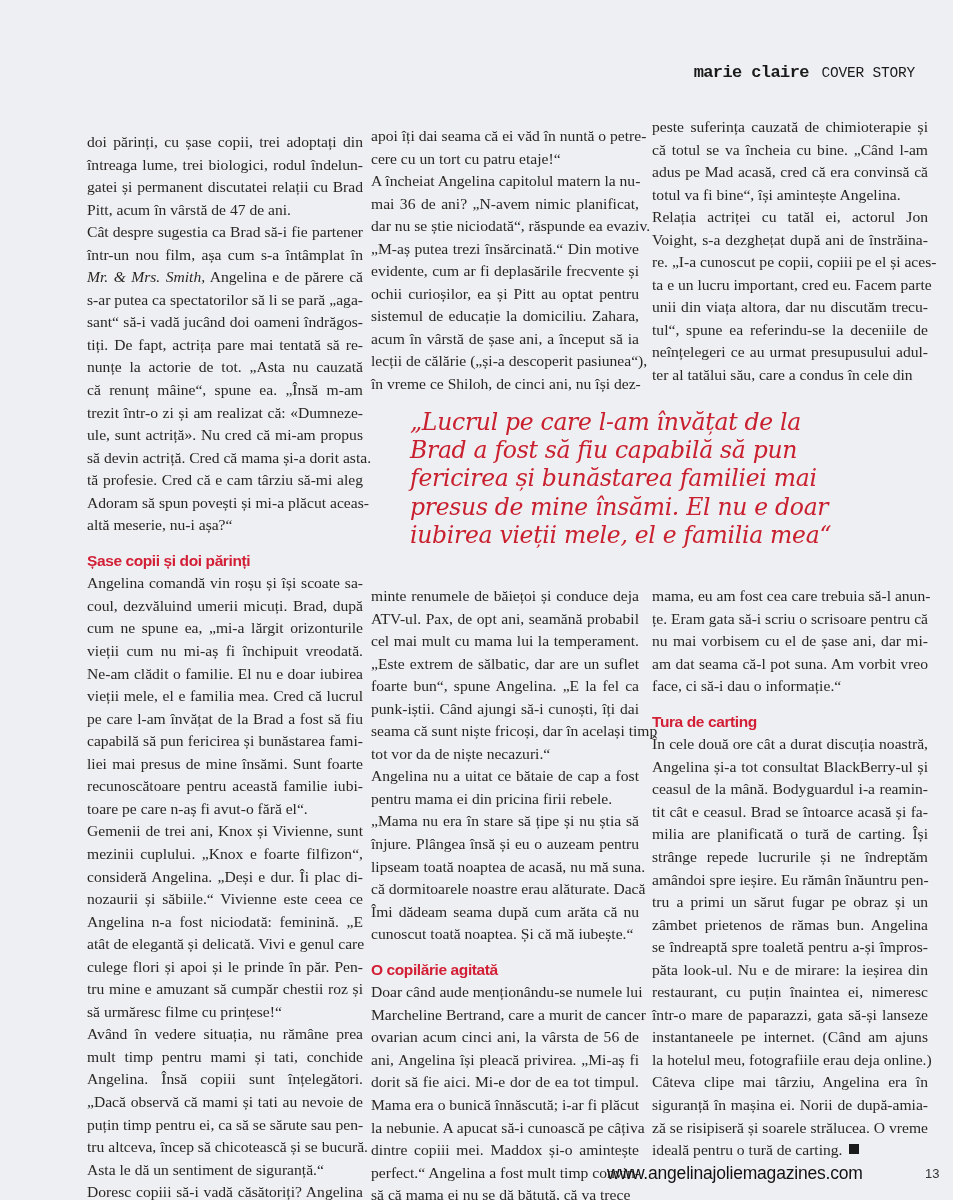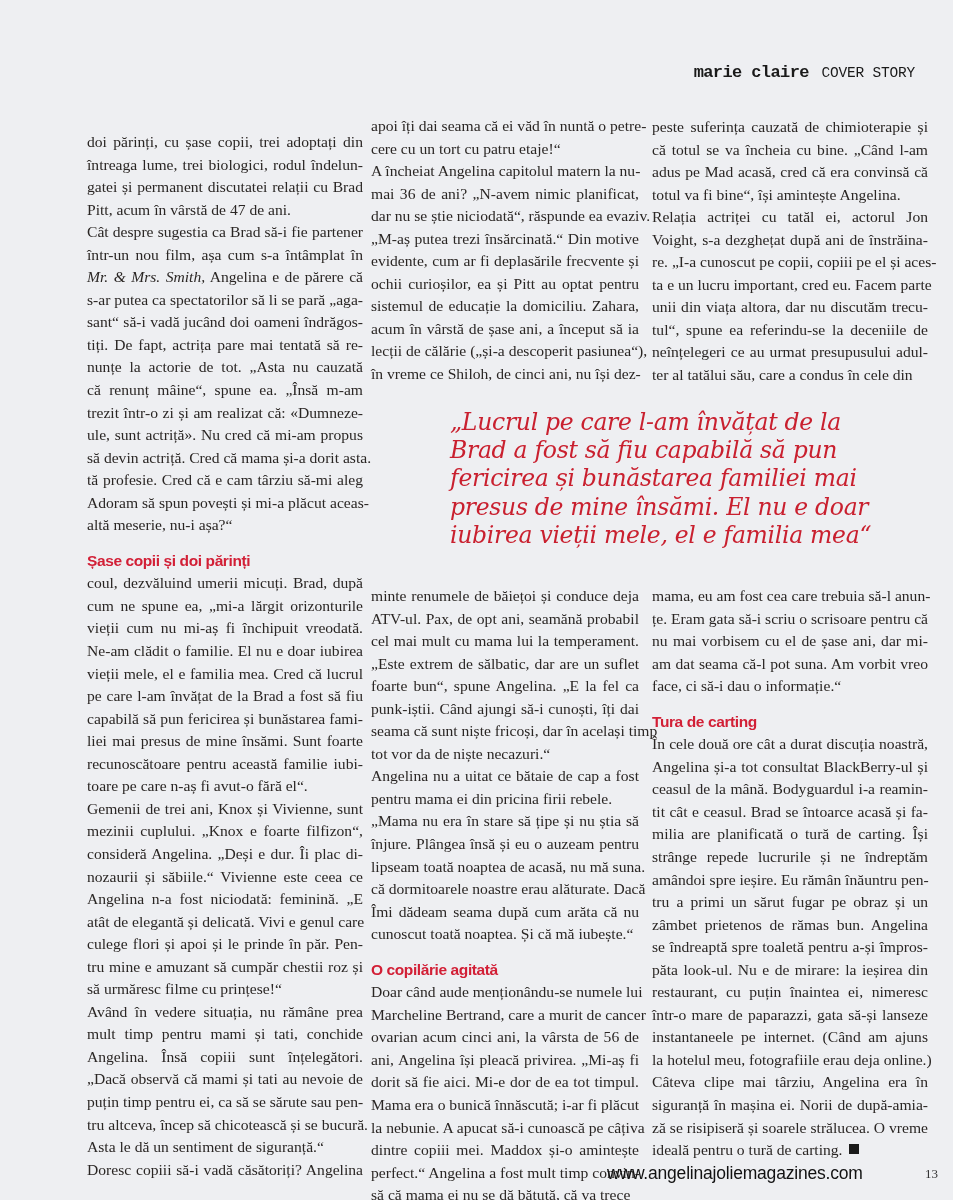--- a/index.html
+++ b/index.html
@@ -23,7 +23,7 @@
   .col .line { display: block; white-space: nowrap; text-align: justify; text-align-last: justify; height: 22.55px; }
   .col .line.last { text-align-last: left; }
   .col1 { left: 87px; width: 276px; top: 131px; }
-  .col2 { left: 371px; width: 268px; top: 115px; }
+  .col2 { left: 371px; width: 268px; top: 125px; }
   .col3 { left: 652px; width: 276px; top: 116px; }
   .col2b { left: 371px; width: 268px; top: 585px; }
   .col3b { left: 652px; width: 276px; top: 585px; }

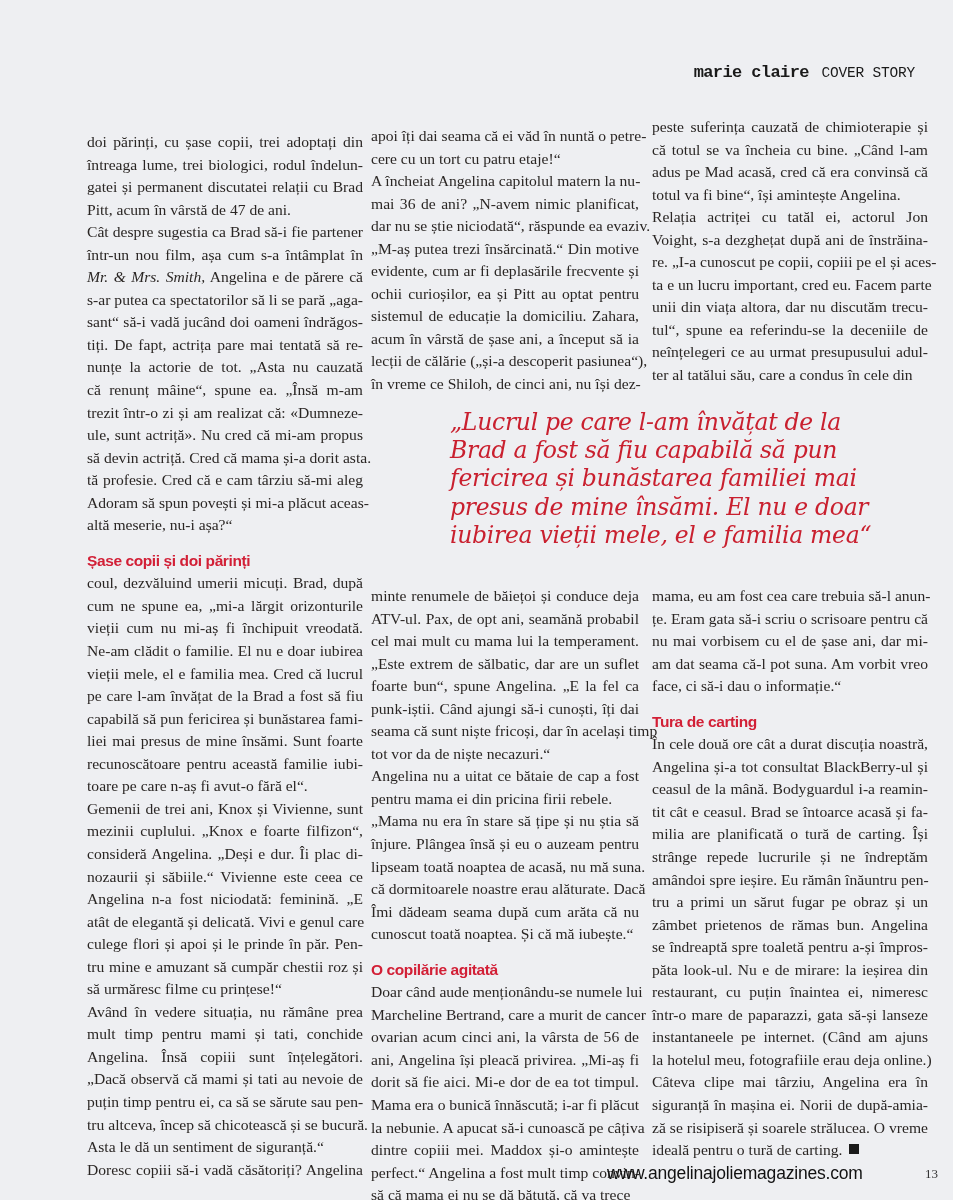--- a/index.html
+++ b/index.html
@@ -44,7 +44,7 @@
     font-style: italic; color: #c9202f;
     font-size: 23.5px; line-height: 28.2px; letter-spacing: -0.3px;
   }
-  .pullquote .qline { display: block; white-space: nowrap; margin-left: 40px; }
+  .pullquote .qline { display: block; white-space: nowrap; }
 
   .endmark {
     display: inline-block; width: 10px; height: 10px; background: #1a1a1a;

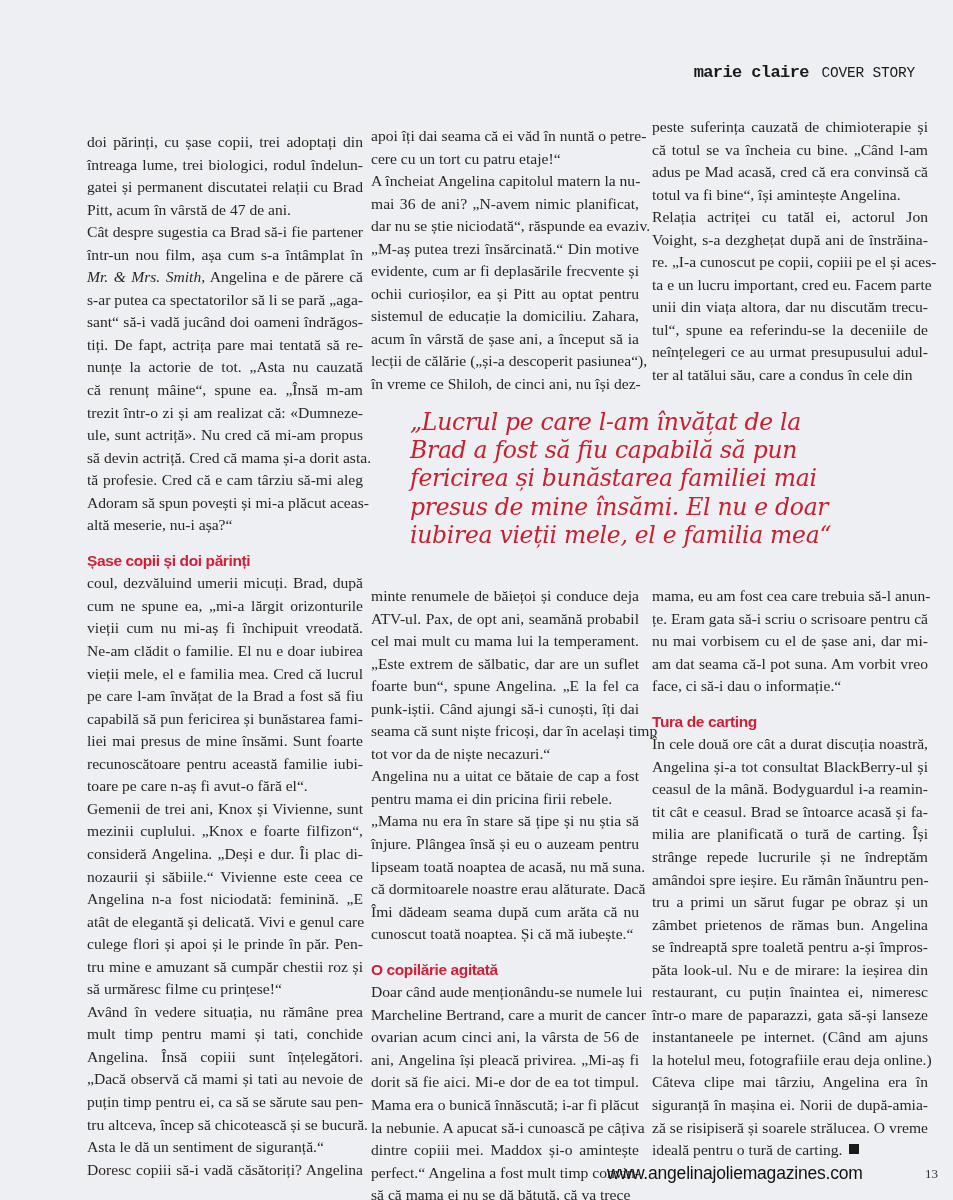--- a/index.html
+++ b/index.html
@@ -93,6 +93,7 @@
   <span class="gap"></span>
   <span class="subhead">Șase copii și doi părinți</span>
   <div>
+      <span class="line">Angelina comandă vin roșu și își scoate sa-</span>
       <span class="line">coul, dezvăluind umerii micuți. Brad, după</span>
       <span class="line">cum ne spune ea, „mi-a lărgit orizonturile</span>
       <span class="line">vieții cum nu mi-aș fi închipuit vreodată.</span>

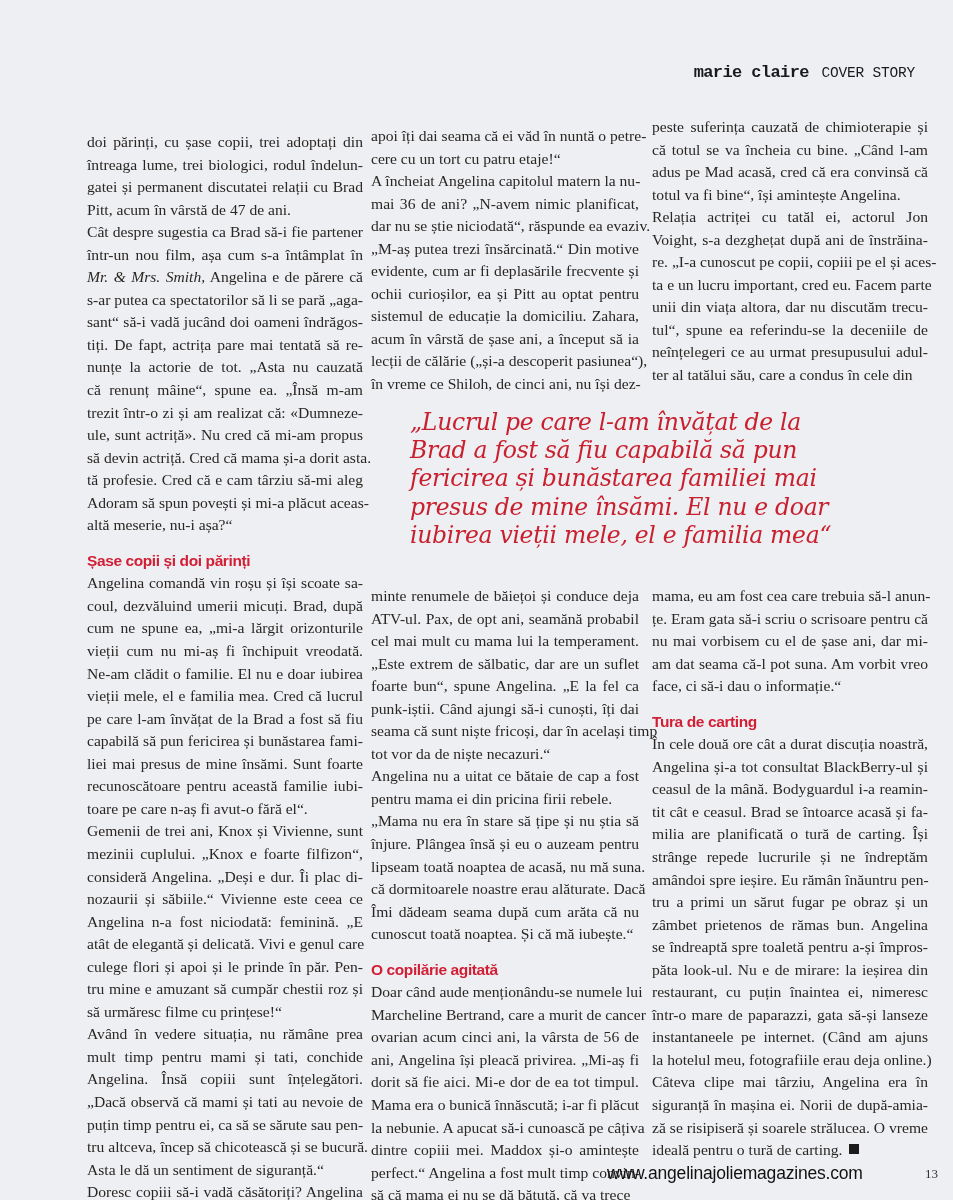--- a/index.html
+++ b/index.html
@@ -57,7 +57,7 @@
   }
   .pagenum {
     position: absolute; left: 925px; top: 1166px;
-    font-family: Liberation Serif, serif;
+    font-family: Liberation Sans, sans-serif;
     font-size: 13px; color: #333;
   }
 </style>

